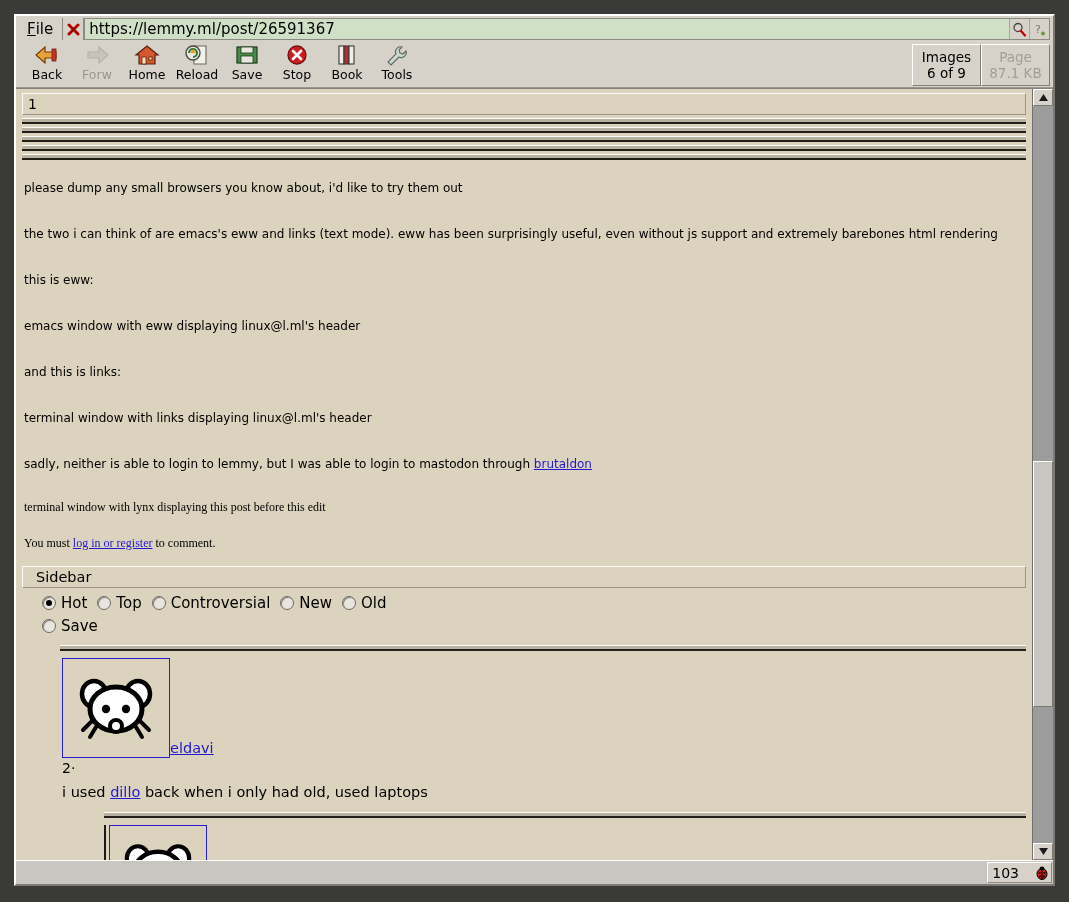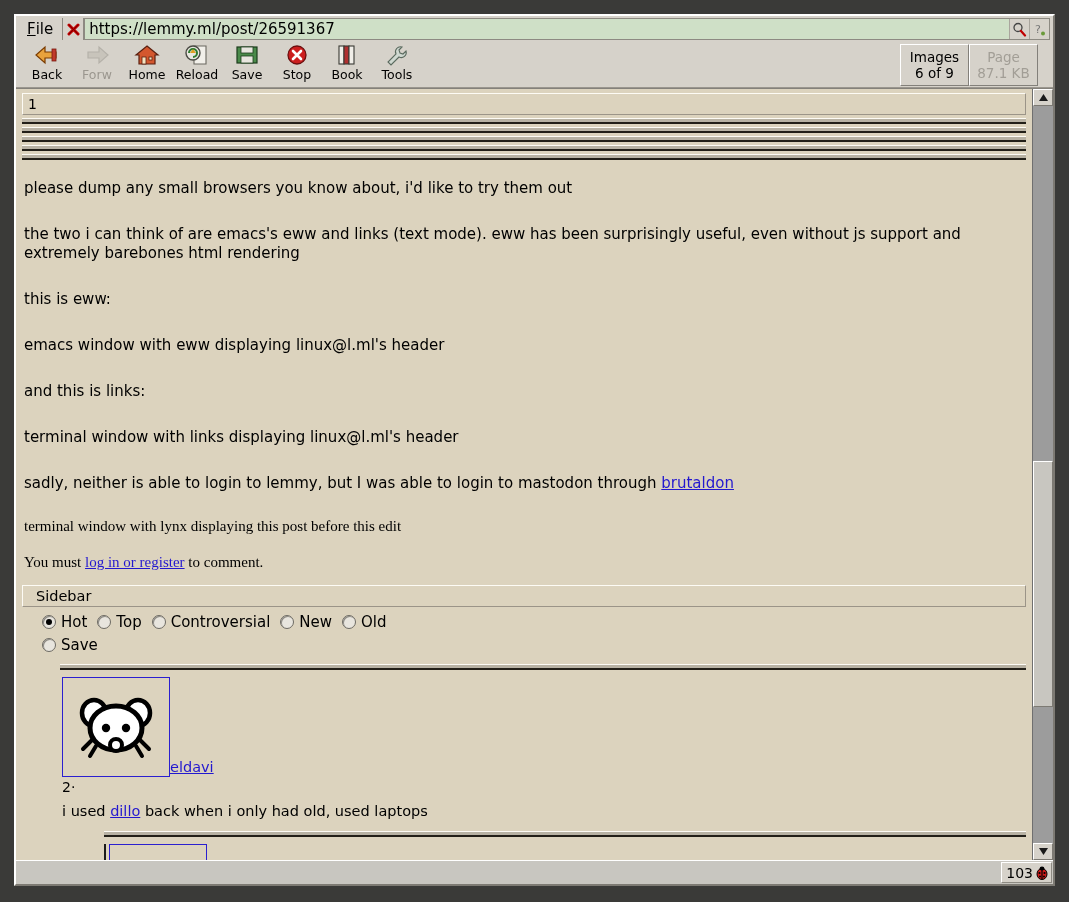--- a/index.html
+++ b/index.html
@@ -119,7 +119,7 @@
   .tool-btn.disabled .ico { opacity: 0.45; }
   .status-boxes {
     position: absolute;
-    right: 15px;
+    right: 3px;
     top: 2px;
     display: flex;
   }

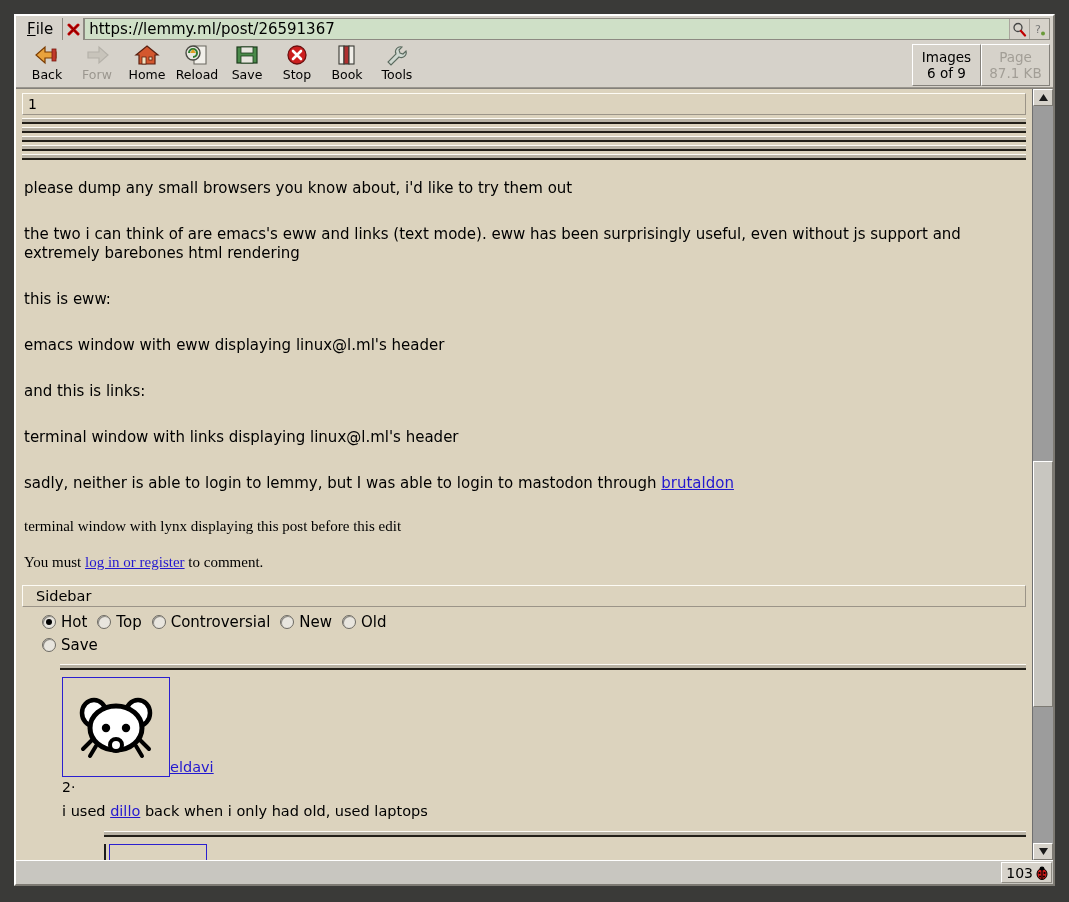--- a/index.html
+++ b/index.html
@@ -218,7 +218,7 @@
   .para {
     margin: 12px 8px;
     padding: 7px 0 8px 0;
-    font-size: 15px;
+    font-size: 12px;
     line-height: 19px;
     color: #000;
   }

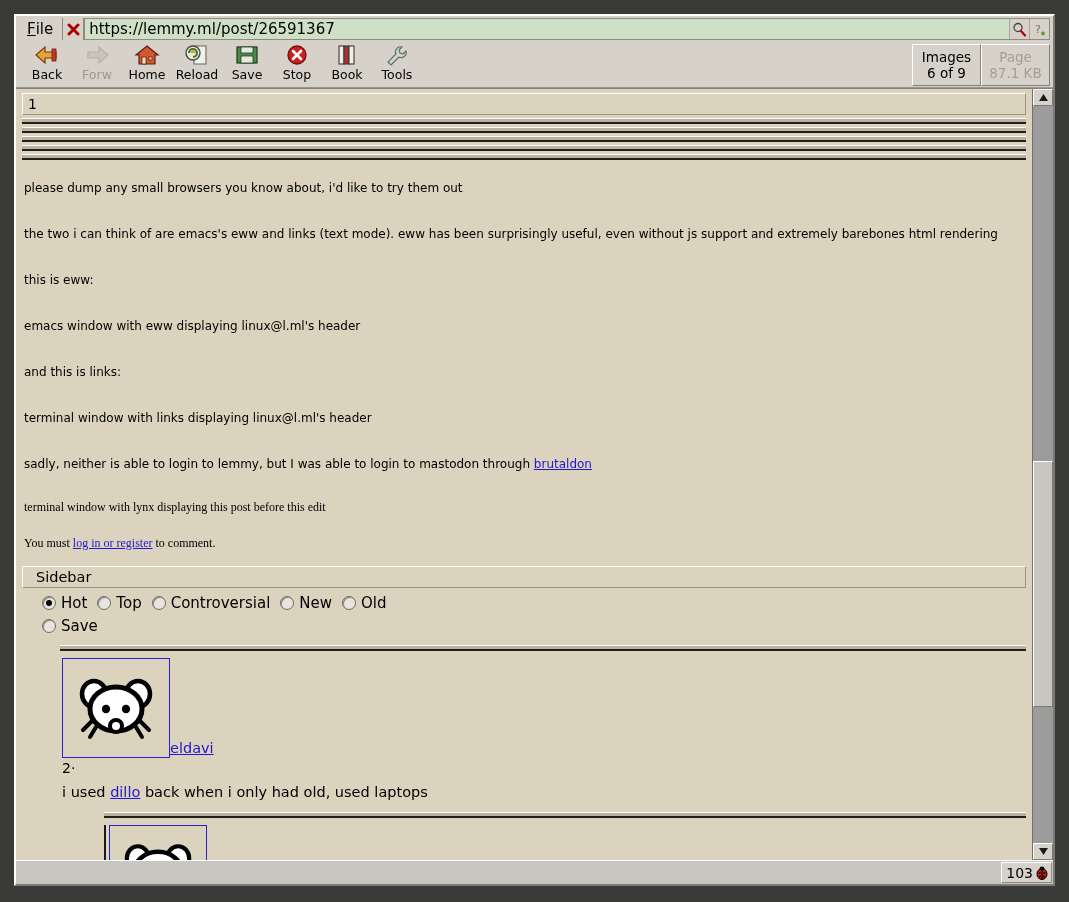--- a/index.html
+++ b/index.html
@@ -331,7 +331,7 @@
   .bug-box {
     display: flex;
     align-items: center;
-    gap: 2px;
+    gap: 16px;
     border: 1px solid #8d8a82;
     border-top-color: #ffffff;
     border-left-color: #ffffff;

